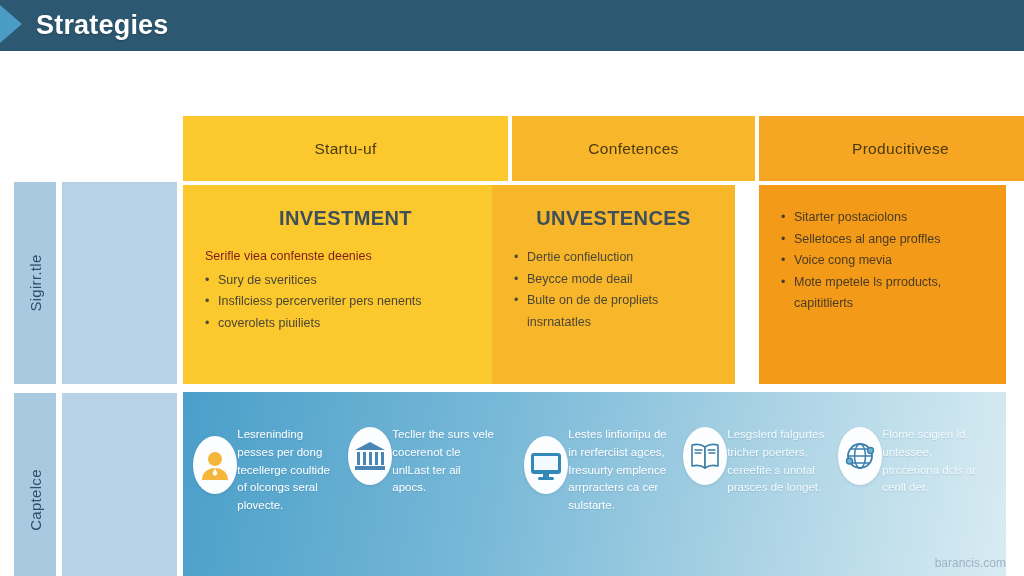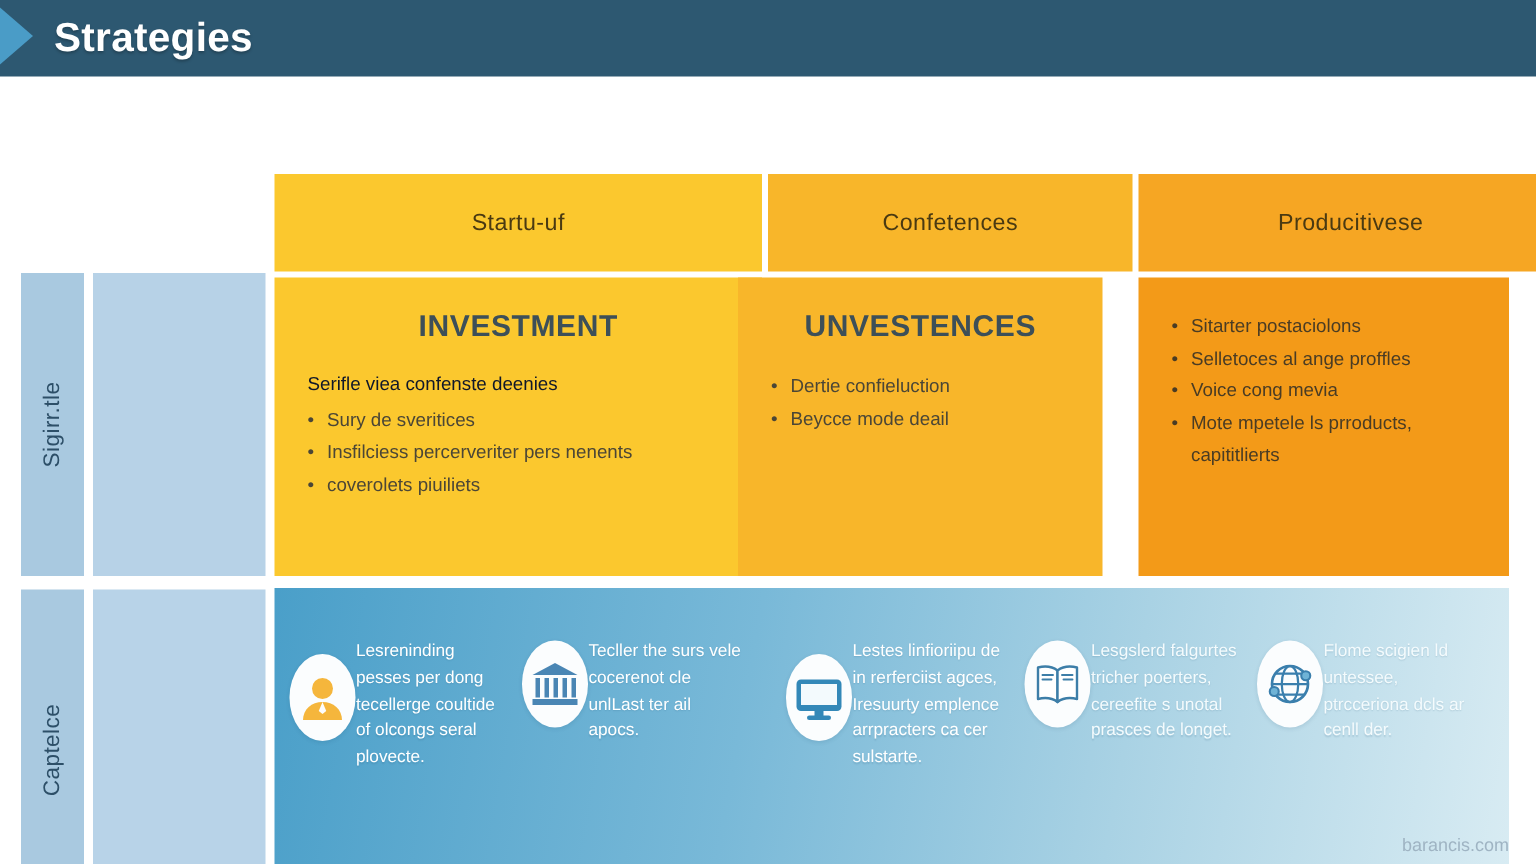--- a/index.html
+++ b/index.html
@@ -87,7 +87,7 @@
   }
   .cell-lead{
     font-size:12.5px;
-    color:#0f172a;
+    color:#7f1d1d;
     margin-bottom:4px;
     line-height:1.5;
   }

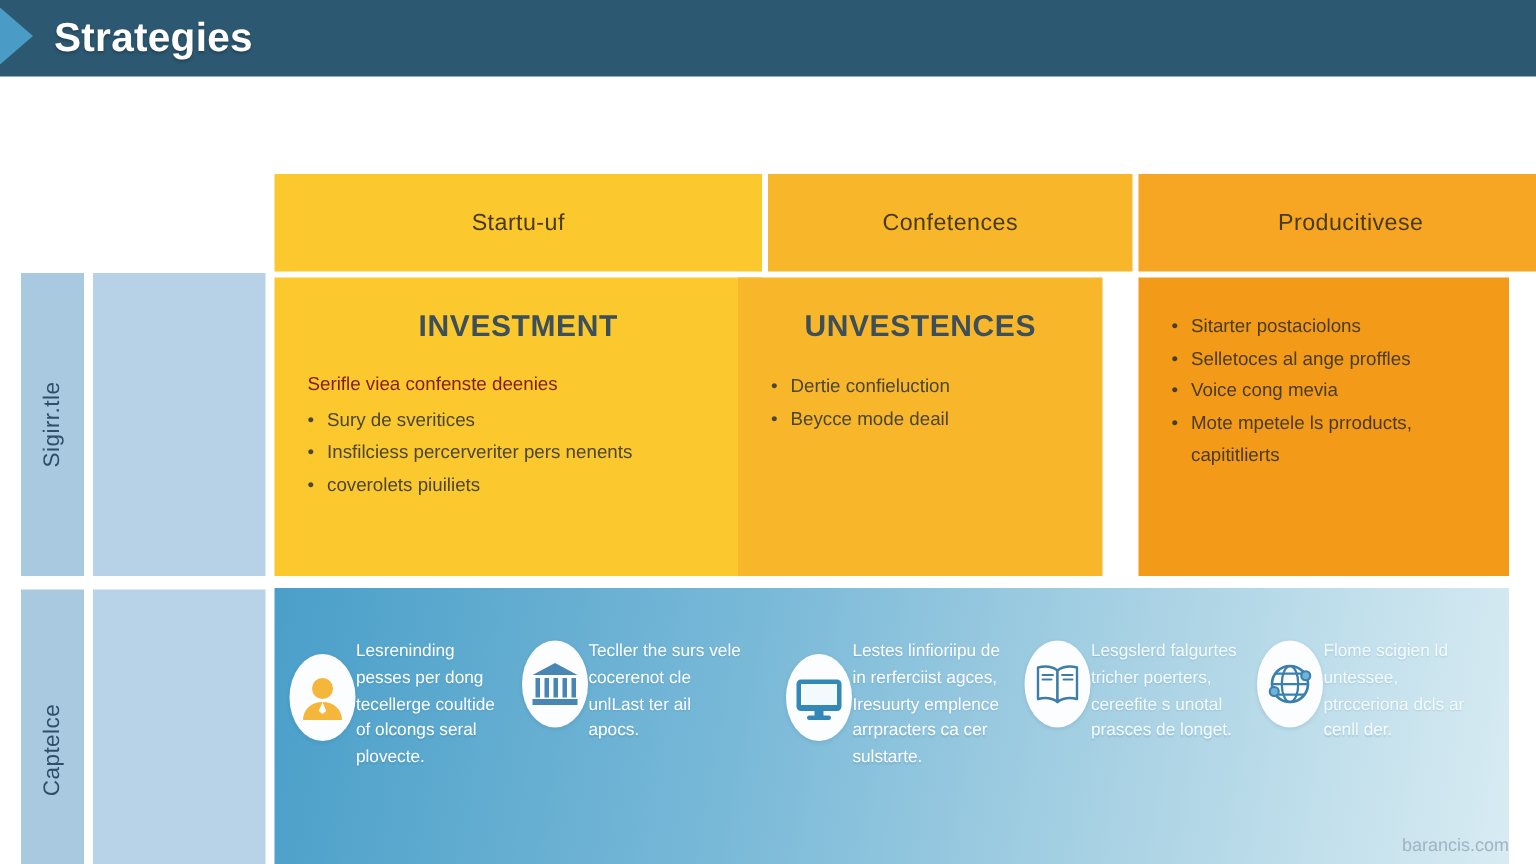--- a/index.html
+++ b/index.html
@@ -192,6 +192,7 @@
       <ul class="cell-list">
         <li>Dertie confieluction</li>
         <li>Beycce mode deail</li>
+        <li>Bulte on de de propliets insrnatatles</li>
       </ul>
     </div>
 

